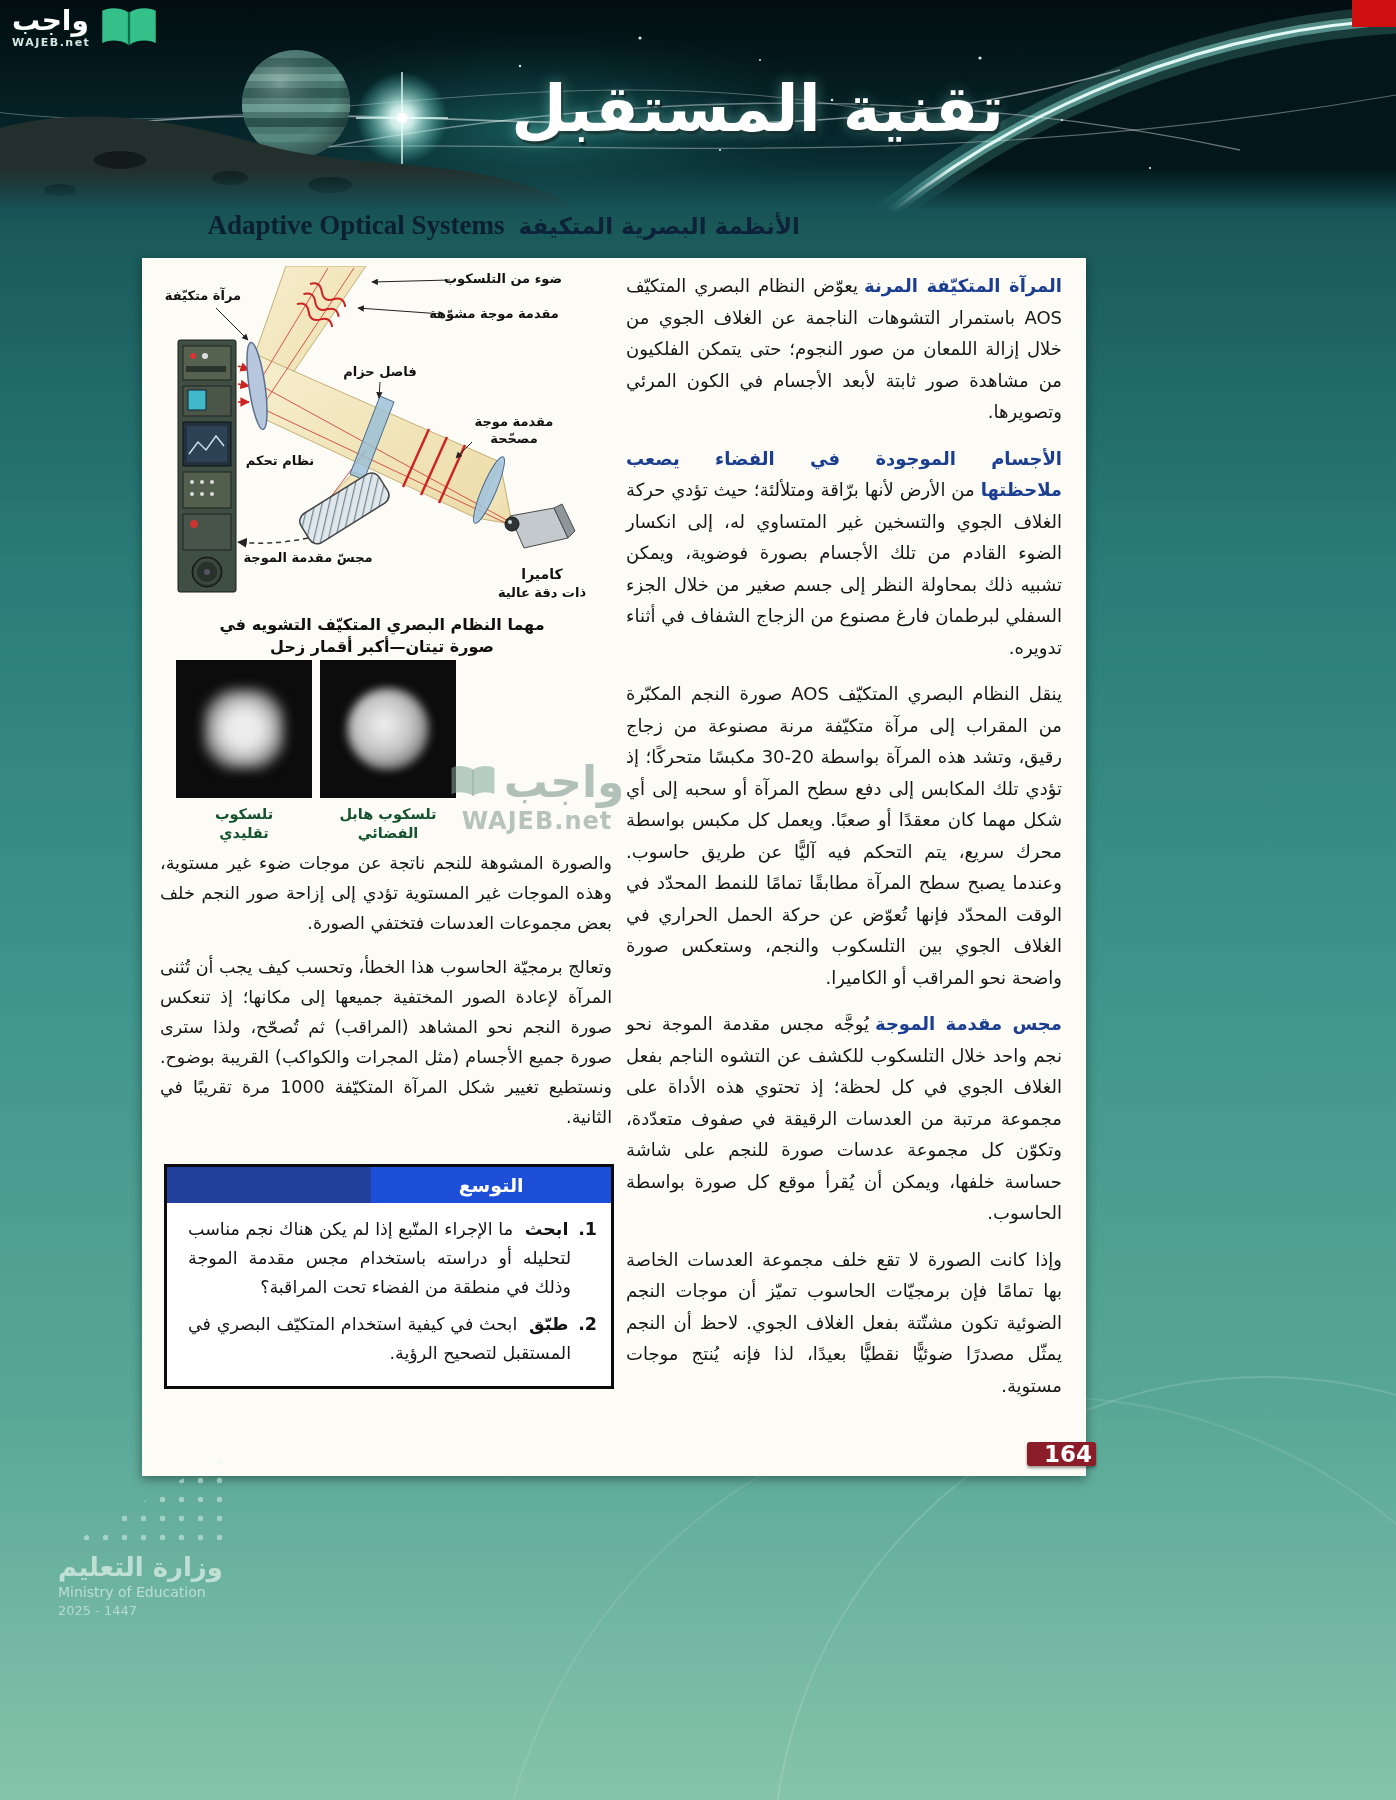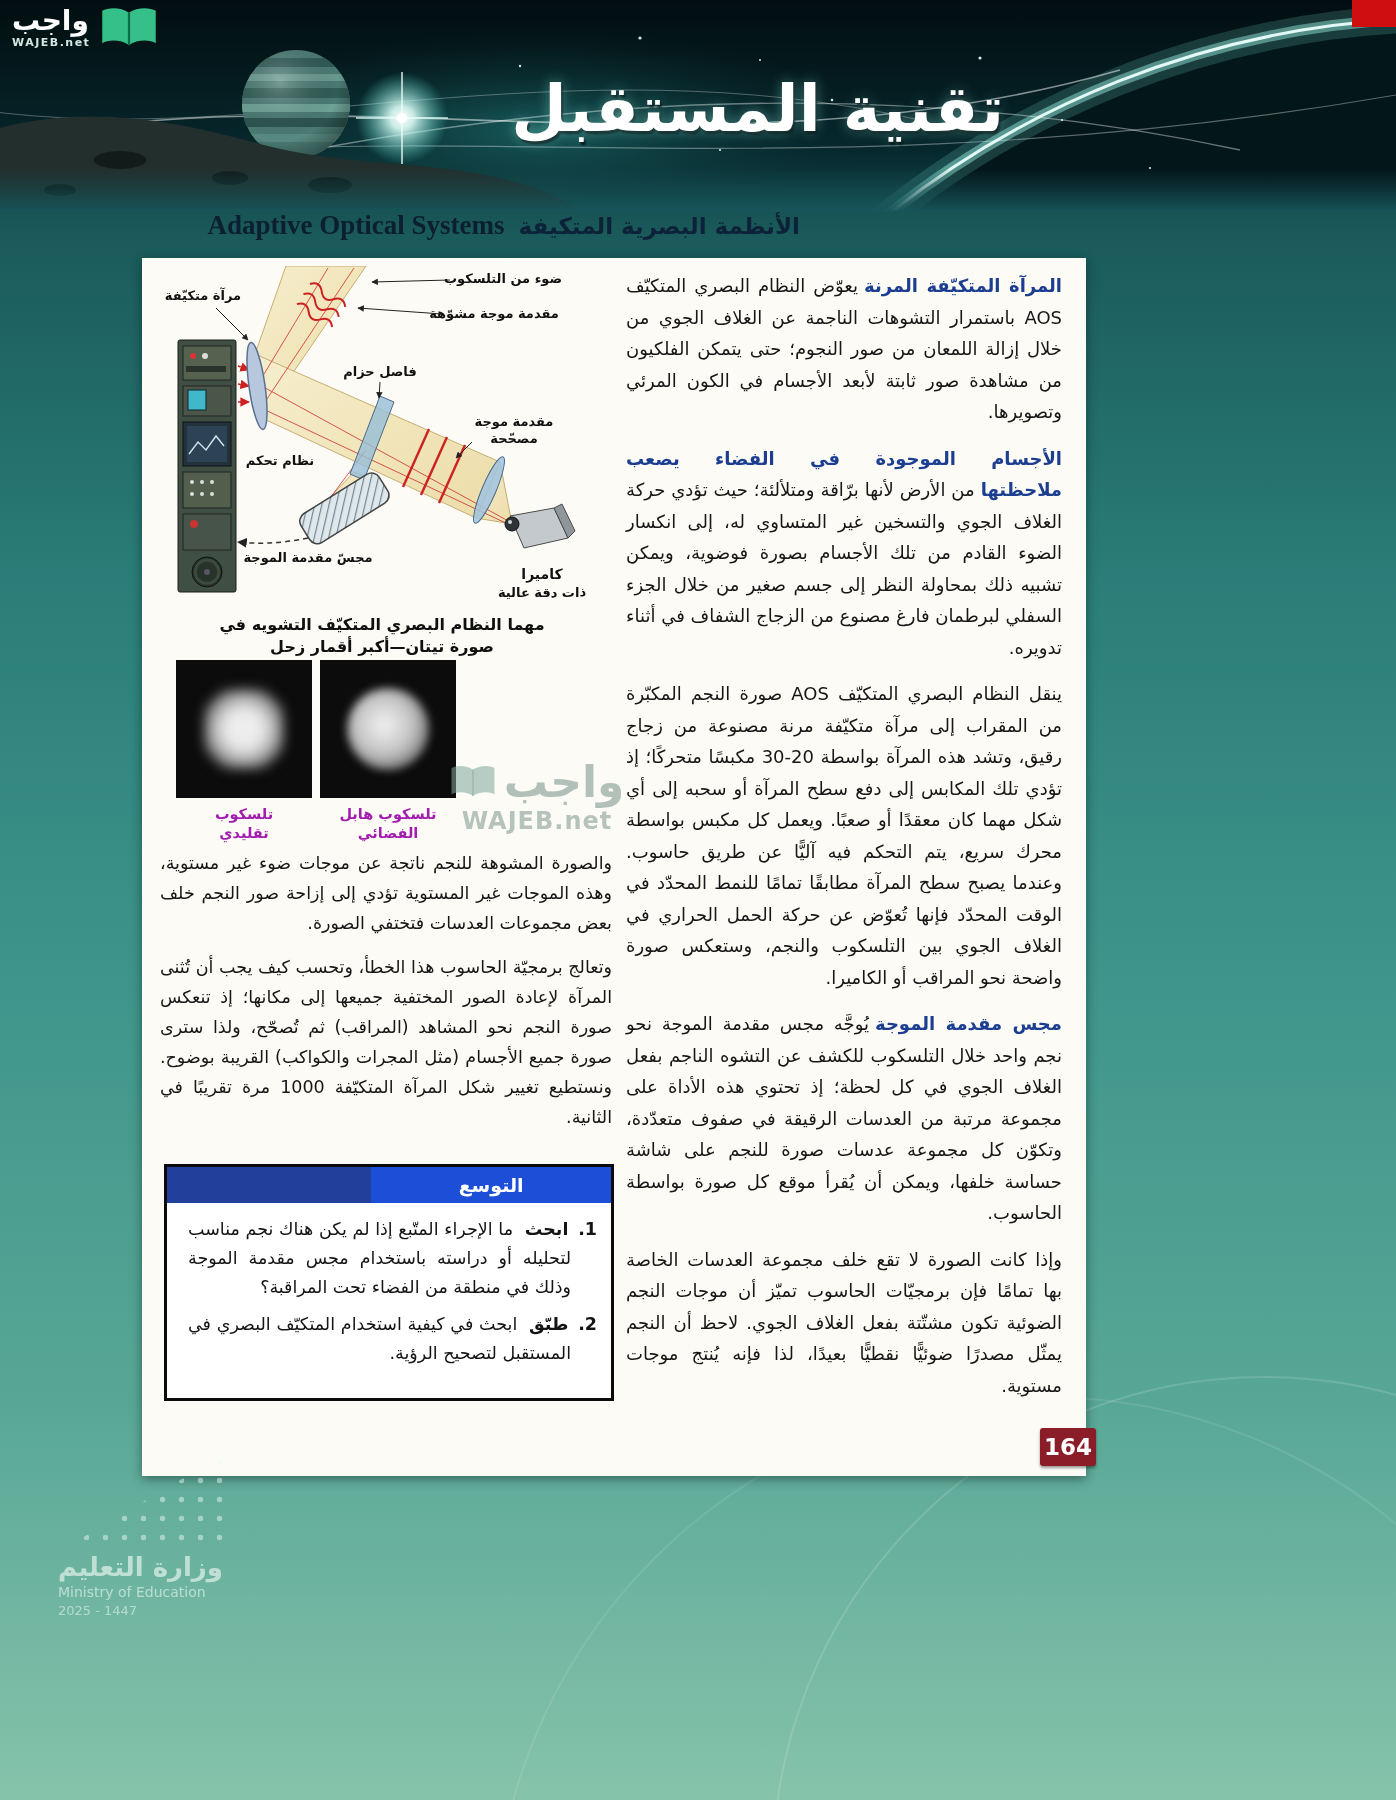--- a/index.html
+++ b/index.html
@@ -44,7 +44,7 @@
   .blob3spot{position:absolute;right:24px;top:18px;width:34px;height:30px;border-radius:50%;
     background:#4c4c4c;filter:blur(5px);opacity:.85;}
   .tel-label{text-align:center;font-size:14.5px;font-weight:700;line-height:19px;margin-top:7px;
-    color:#a21caf;direction:rtl;}
+    color:#14532d;direction:rtl;}
   
   .lcol-text{position:absolute;left:18px;top:590px;width:452px;direction:rtl;text-align:justify;
     font-size:17.5px;line-height:30px;color:#161616;}

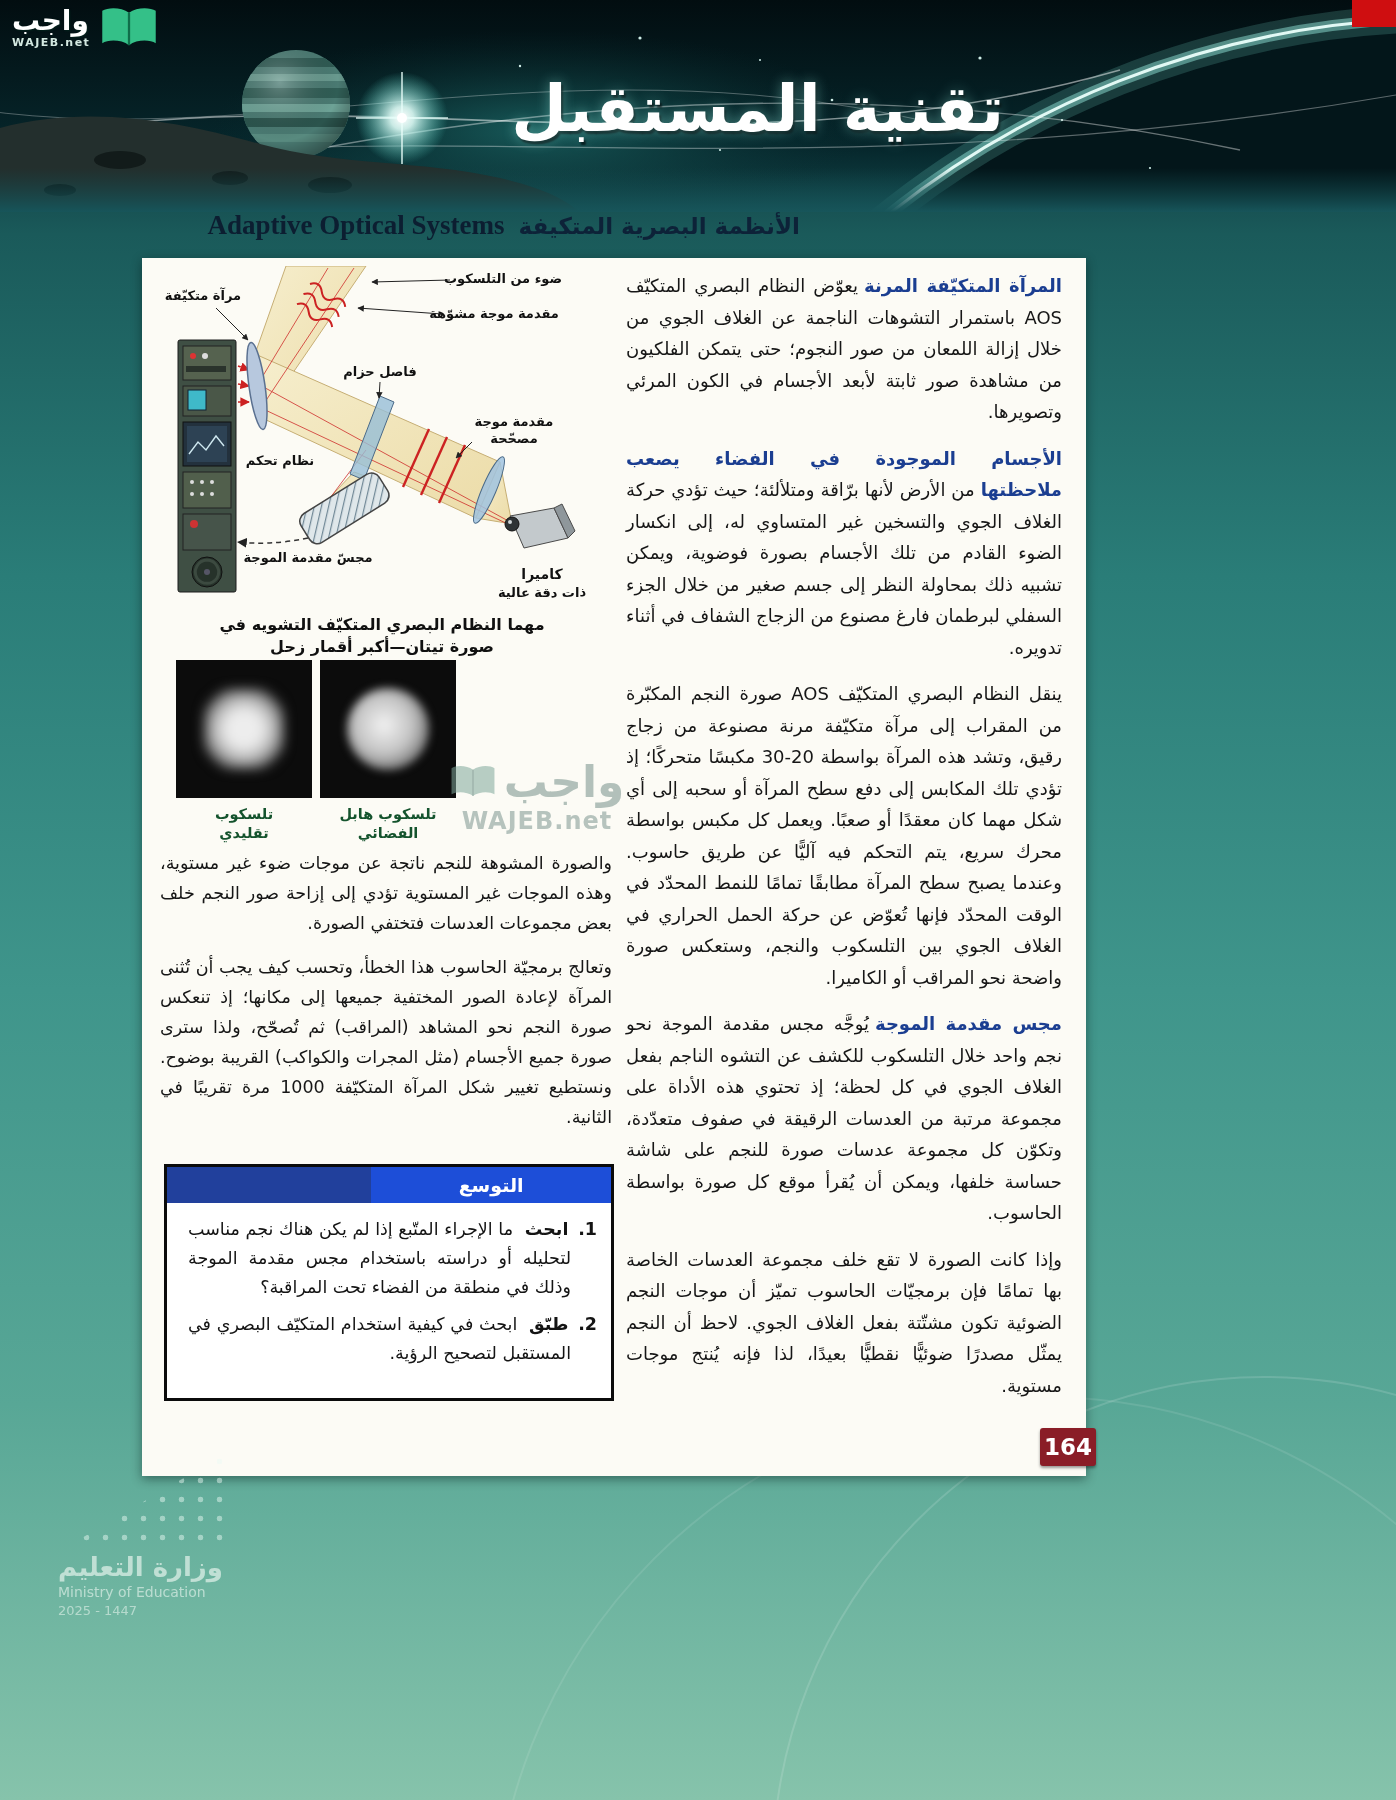--- a/index.html
+++ b/index.html
@@ -55,7 +55,7 @@
   .expand-header .eh-blue{flex:0 0 46%;background:#21409c;}
   .expand-header .eh-black{flex:1;background:#1d4ed8;color:#ffffff;display:flex;align-items:center;
     justify-content:center;font-size:19px;font-weight:700;}
-  .expand-body{padding:12px 14px 22px;direction:rtl;text-align:justify;font-size:17.5px;line-height:29px;color:#141414;margin-left:7px;}
+  .expand-body{padding:12px 14px 10px;direction:rtl;text-align:justify;font-size:17.5px;line-height:29px;color:#141414;margin-left:7px;}
   .expand-body p{margin:0 0 8px;padding-right:26px;text-indent:-26px;}
   .expand-body b{font-weight:700;}
   .expand-body .xnum{margin-left:4px;}

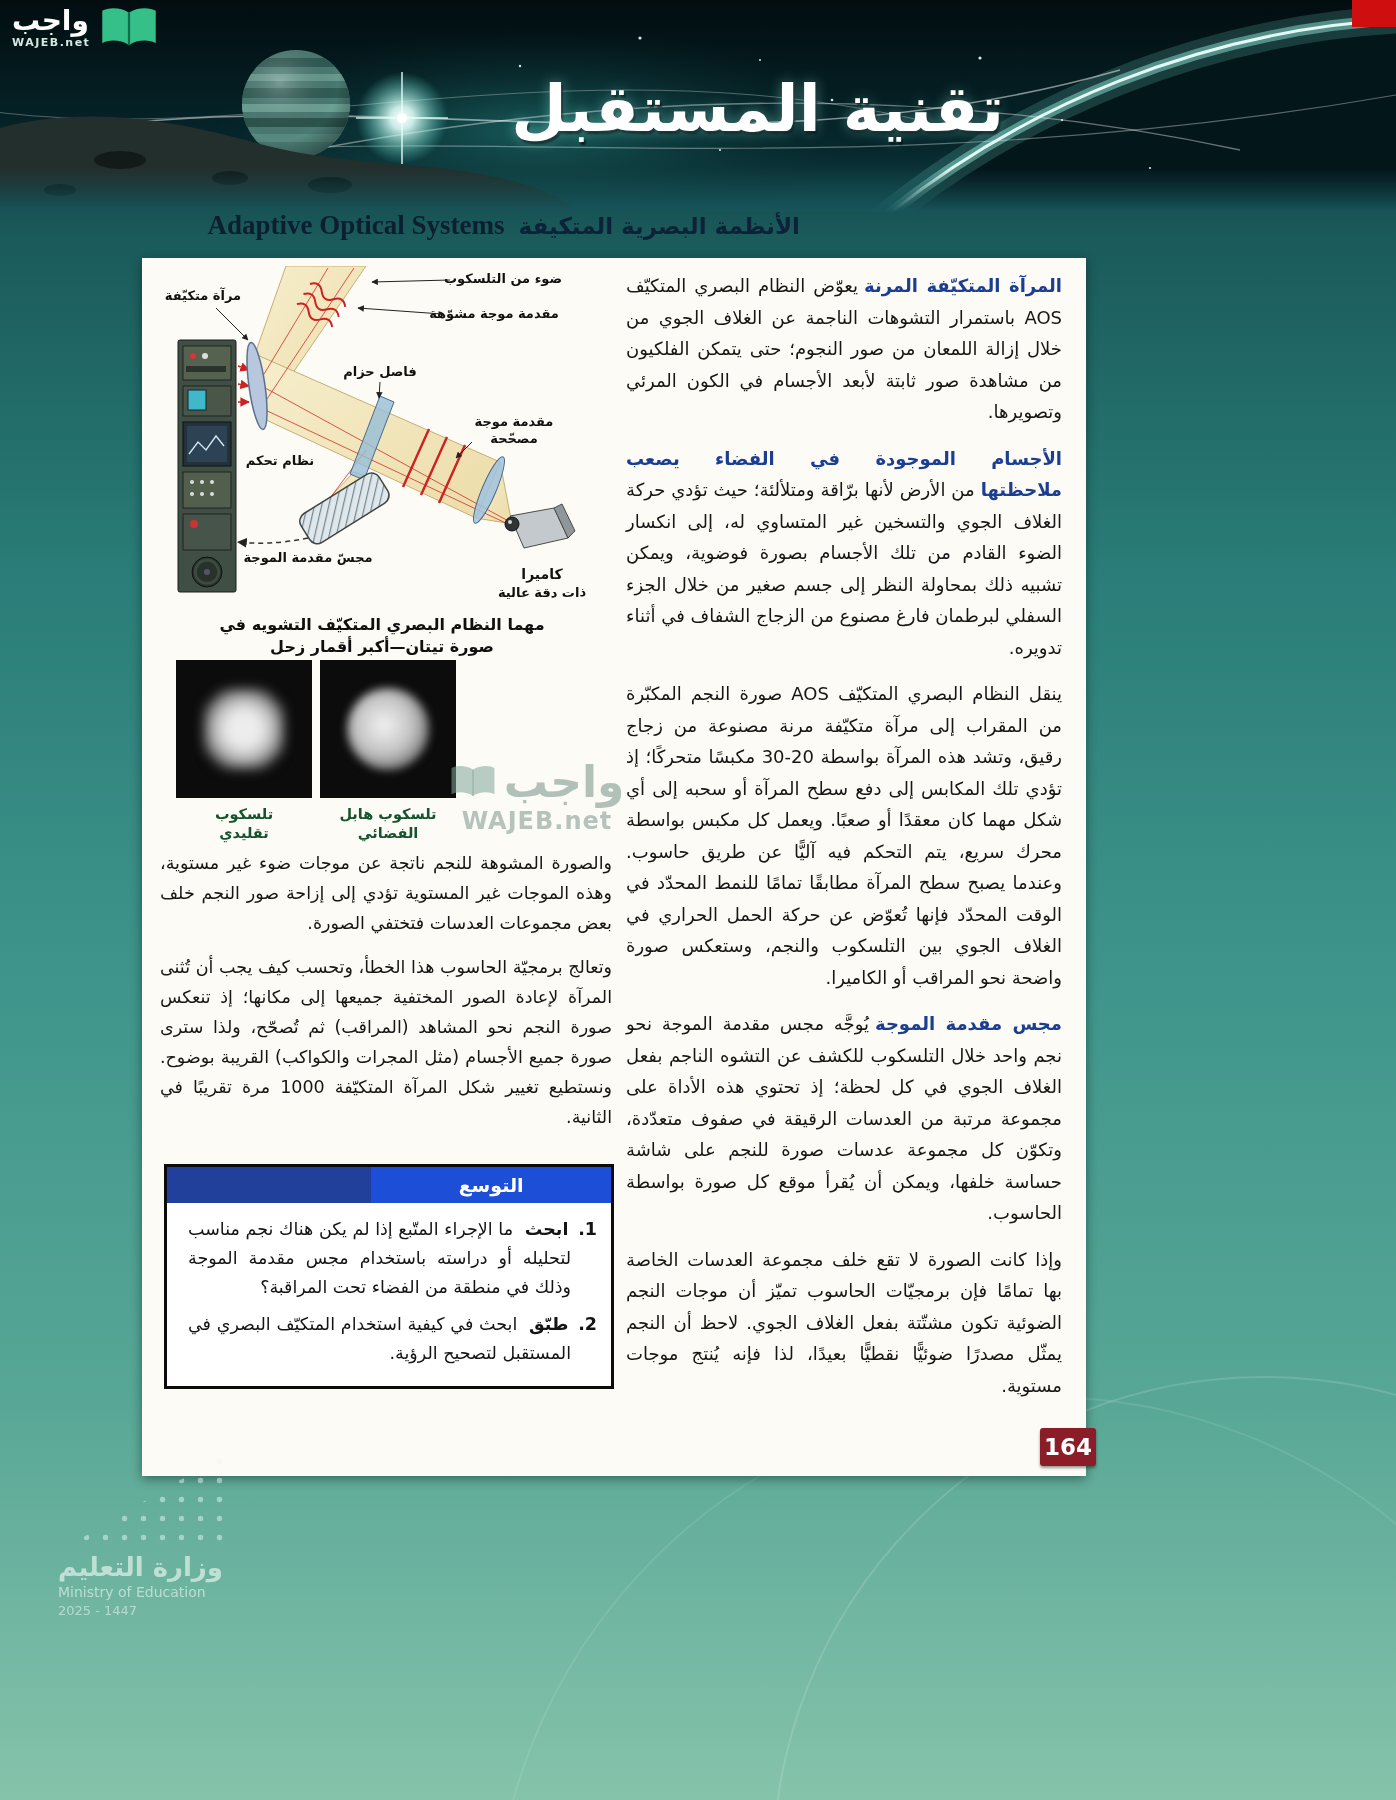--- a/index.html
+++ b/index.html
@@ -66,9 +66,9 @@
   .rcol p{margin:0 0 15px;}
   .lead{color:#1b3e91;font-weight:700;margin-left:6px;}
   
-  .page-num{position:absolute;right:-10px;bottom:10px;width:56px;height:38px;background:#8a1d27;
+  .page-num{position:absolute;right:-10px;bottom:10px;width:56px;height:24px;background:#8a1d27;
     color:#ffffff;font-size:23px;font-weight:700;display:flex;align-items:center;justify-content:center;
-    border-radius:3px;box-shadow:0 2px 3px rgba(0,0,0,.4);}
+    border-radius:3px;box-shadow:0 2px 3px rgba(0,0,0,.4);padding-left:13px;}
   
   .watermark{position:absolute;left:282px;top:498px;width:226px;text-align:center;z-index:6;
     opacity:.55;pointer-events:none;color:#76918a;}

